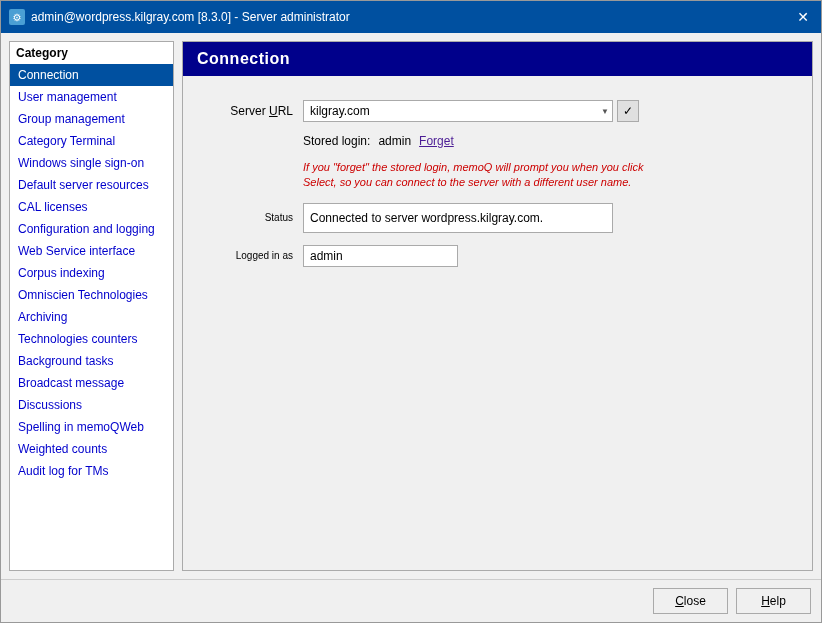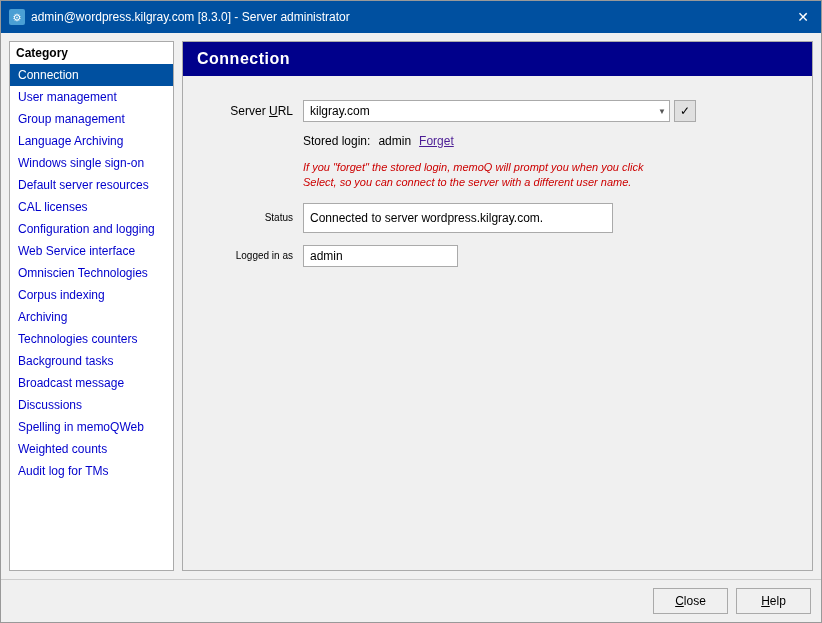--- a/index.html
+++ b/index.html
@@ -164,7 +164,7 @@
       gap: 4px;
     }
     .url-select {
-      width: 367px;
+      width: 310px;
       height: 22px;
       border: 1px solid #aaa;
       background: white;

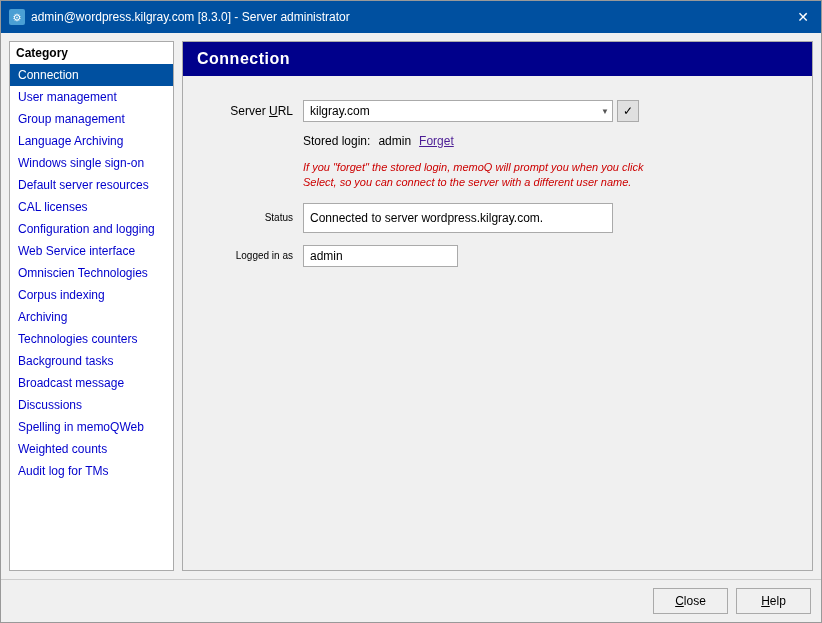--- a/index.html
+++ b/index.html
@@ -303,7 +303,7 @@
         <li class="active">Connection</li>
             <li>User management</li>
             <li>Group management</li>
-            <li>Language Archiving</li>
+            <li>Category Terminal</li>
             <li>Windows single sign-on</li>
             <li>Default server resources</li>
             <li>CAL licenses</li>

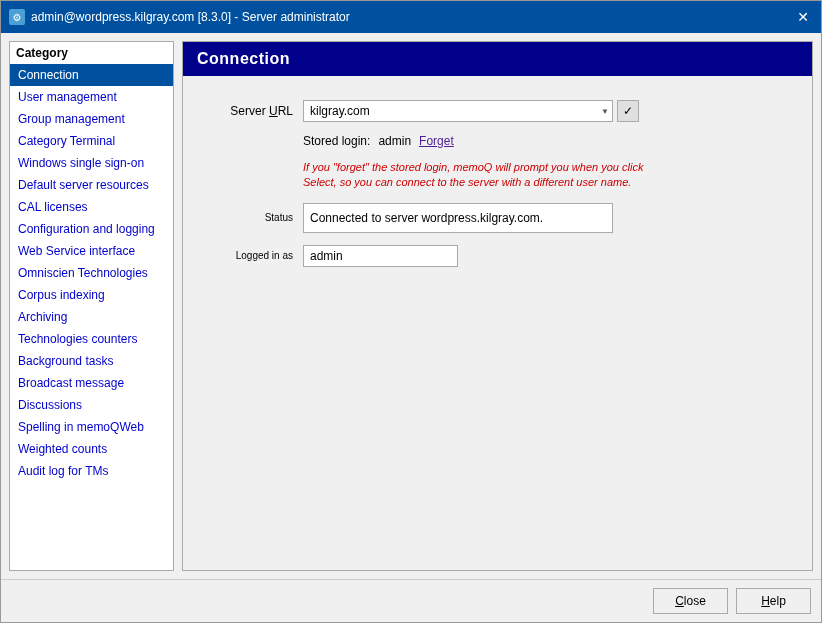--- a/index.html
+++ b/index.html
@@ -309,8 +309,8 @@
             <li>CAL licenses</li>
             <li>Configuration and logging</li>
             <li>Web Service interface</li>
+            <li>Corpus indexing</li>
             <li>Omniscien Technologies</li>
-            <li>Corpus indexing</li>
             <li>Archiving</li>
             <li>Technologies counters</li>
             <li>Background tasks</li>

